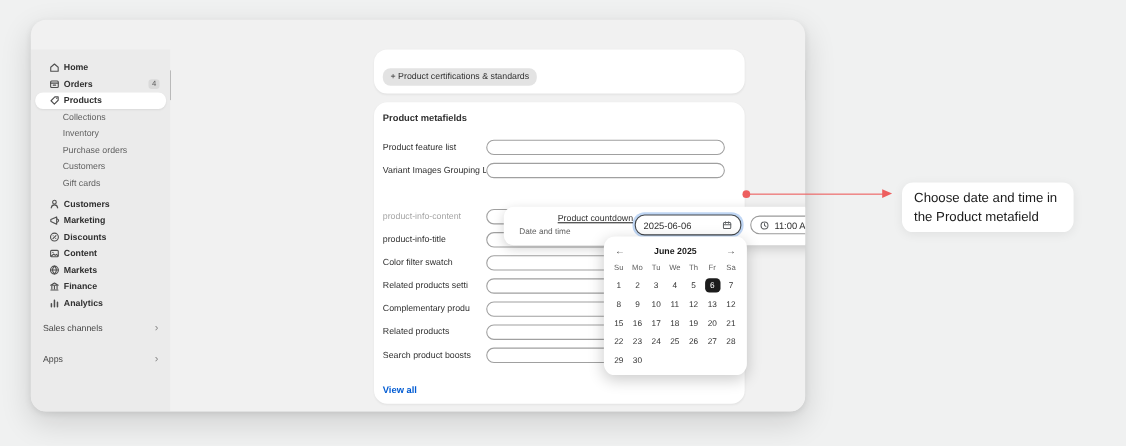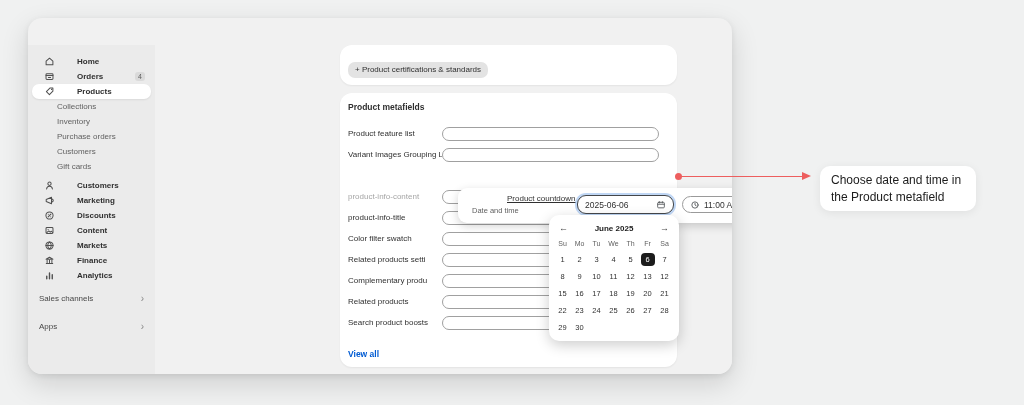--- a/index.html
+++ b/index.html
@@ -39,7 +39,7 @@
     position:absolute; left:0; top:27px; width:127px; height:329px; background:#ebebeb;
     padding-top:9px;
   }
-  .side-item { height:15px; display:flex; align-items:center; padding:0 6px 0 12px; gap:22px;
+  .side-item { height:15px; display:flex; align-items:center; padding:0 6px 0 12px; gap:3px;
     font-size:8px; font-weight:bold; color:#303030; position:relative; margin:0 4px; border-radius:7px; }
   .side-item .sicon { width:11px; height:11px; color:#4f4f4f; display:flex; align-items:center; }
   .side-item.selected { background:#fff; box-shadow:0 1px 2px rgba(0,0,0,.08); }

